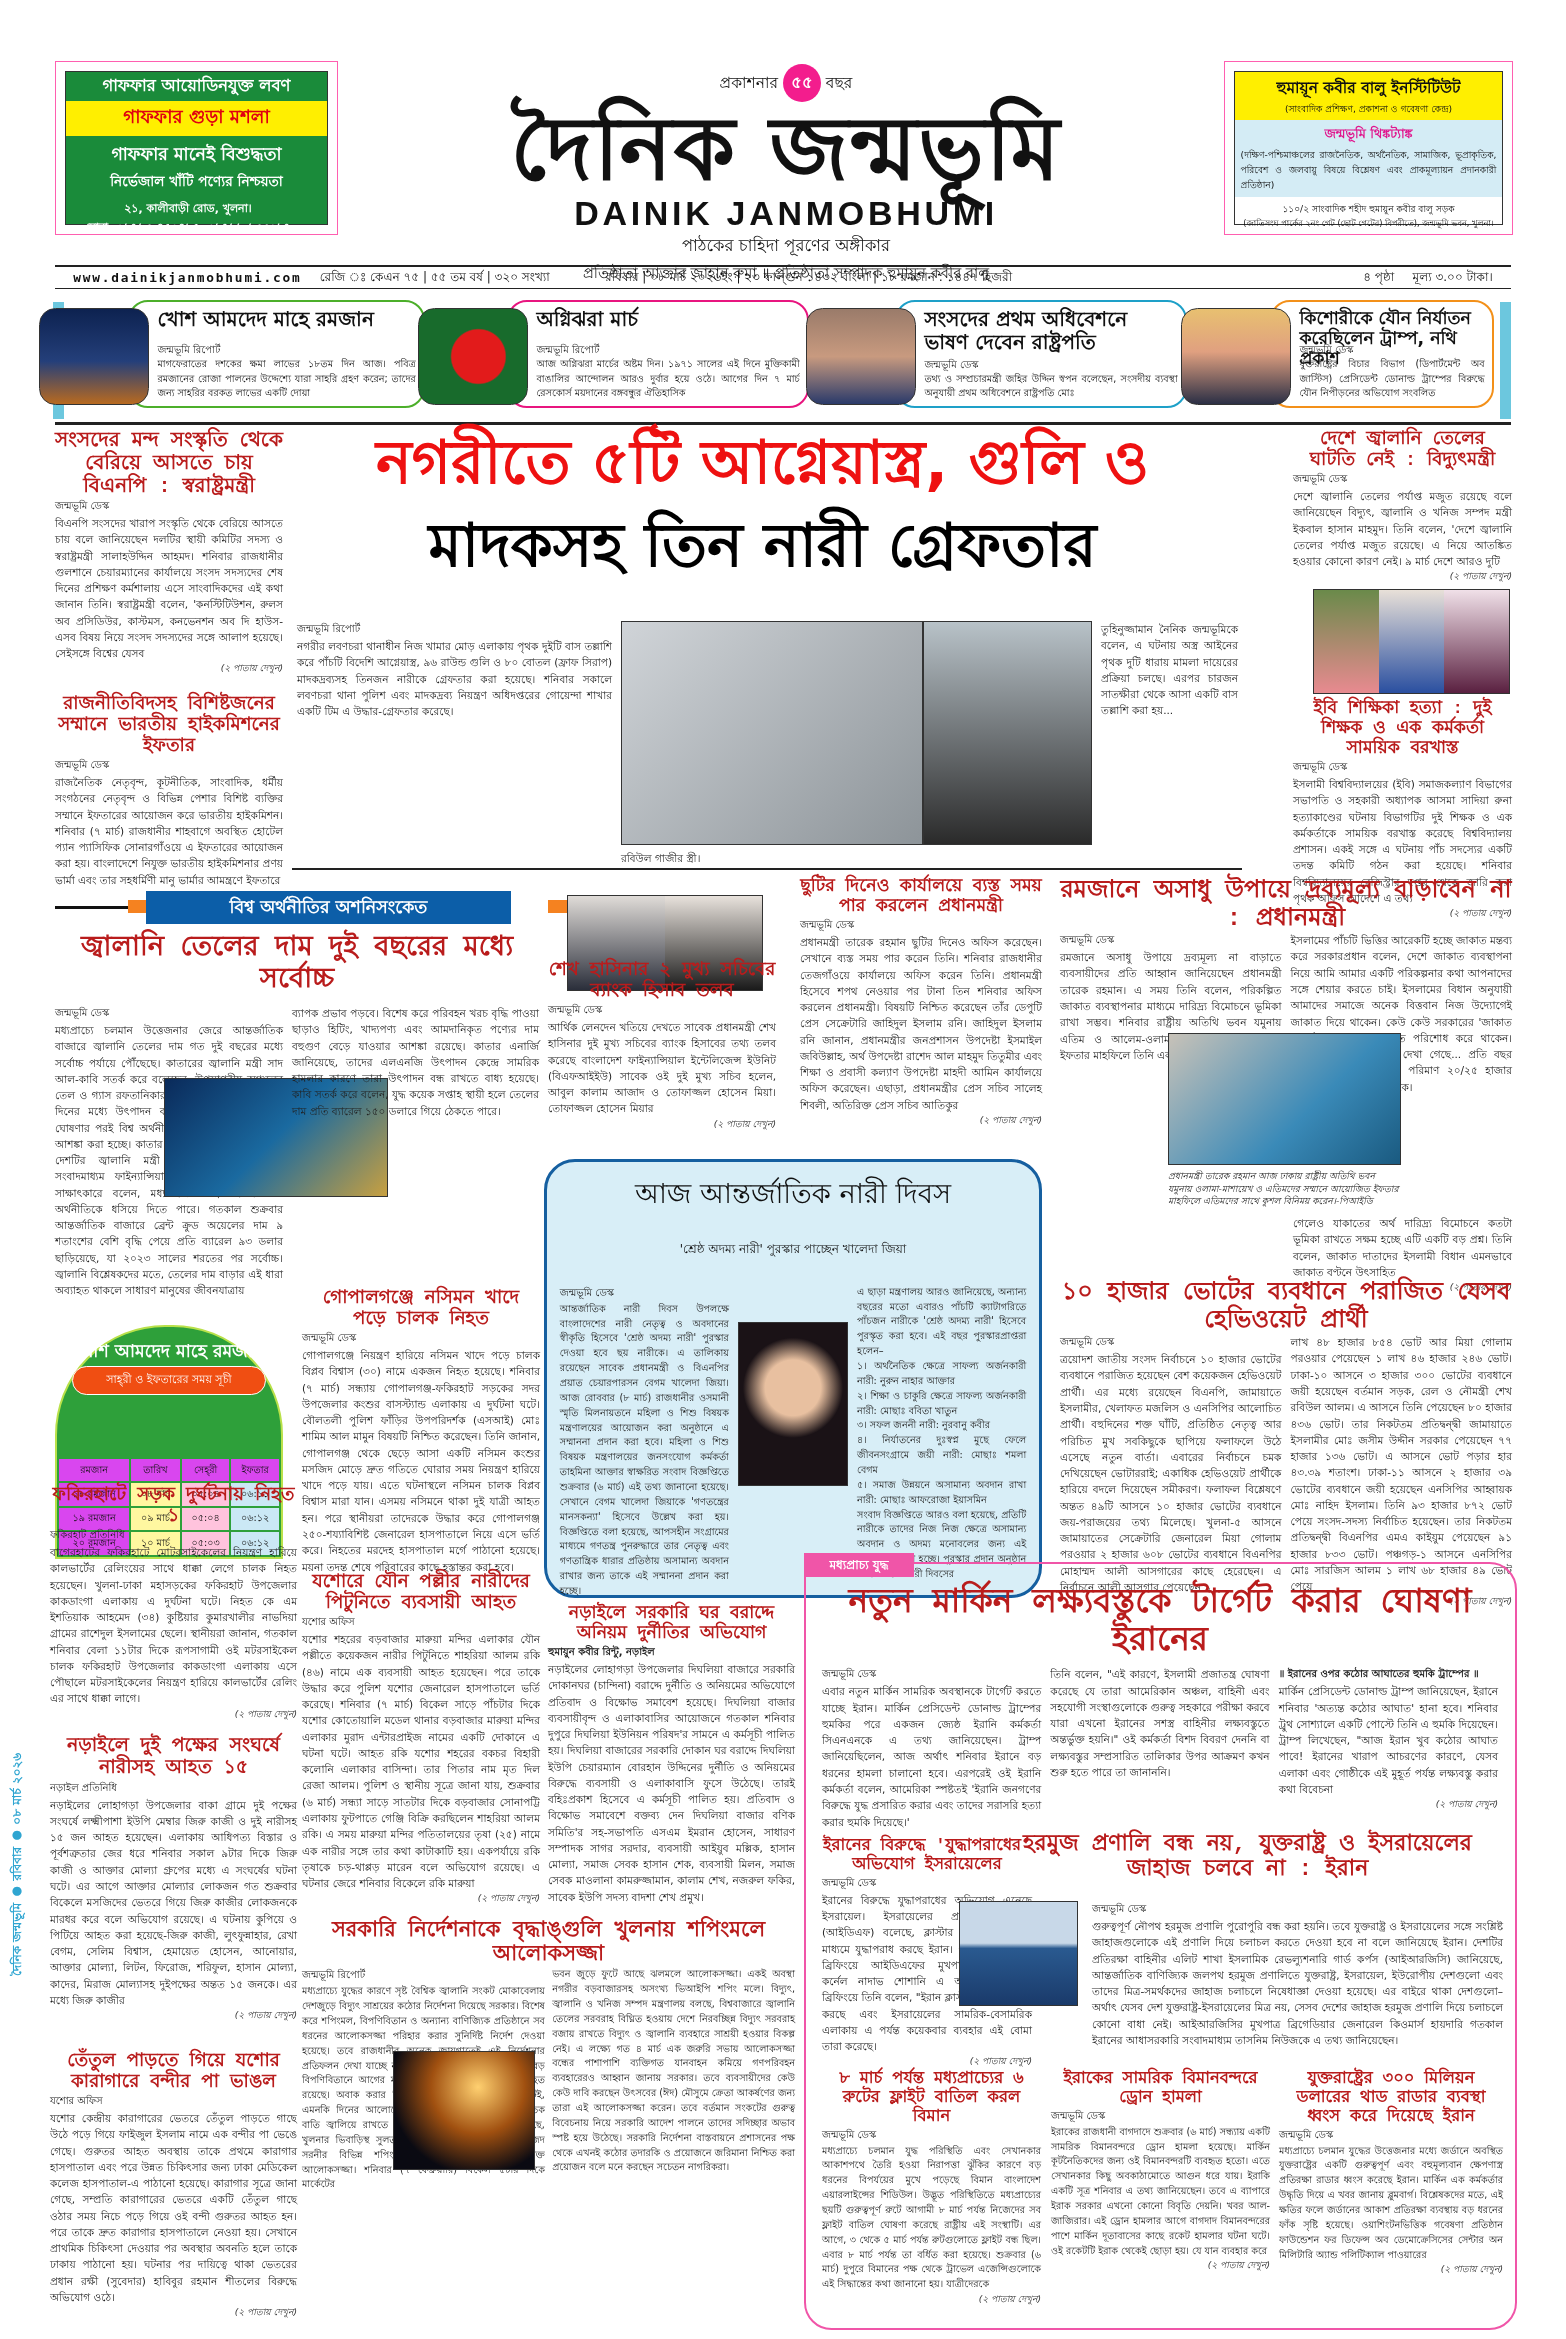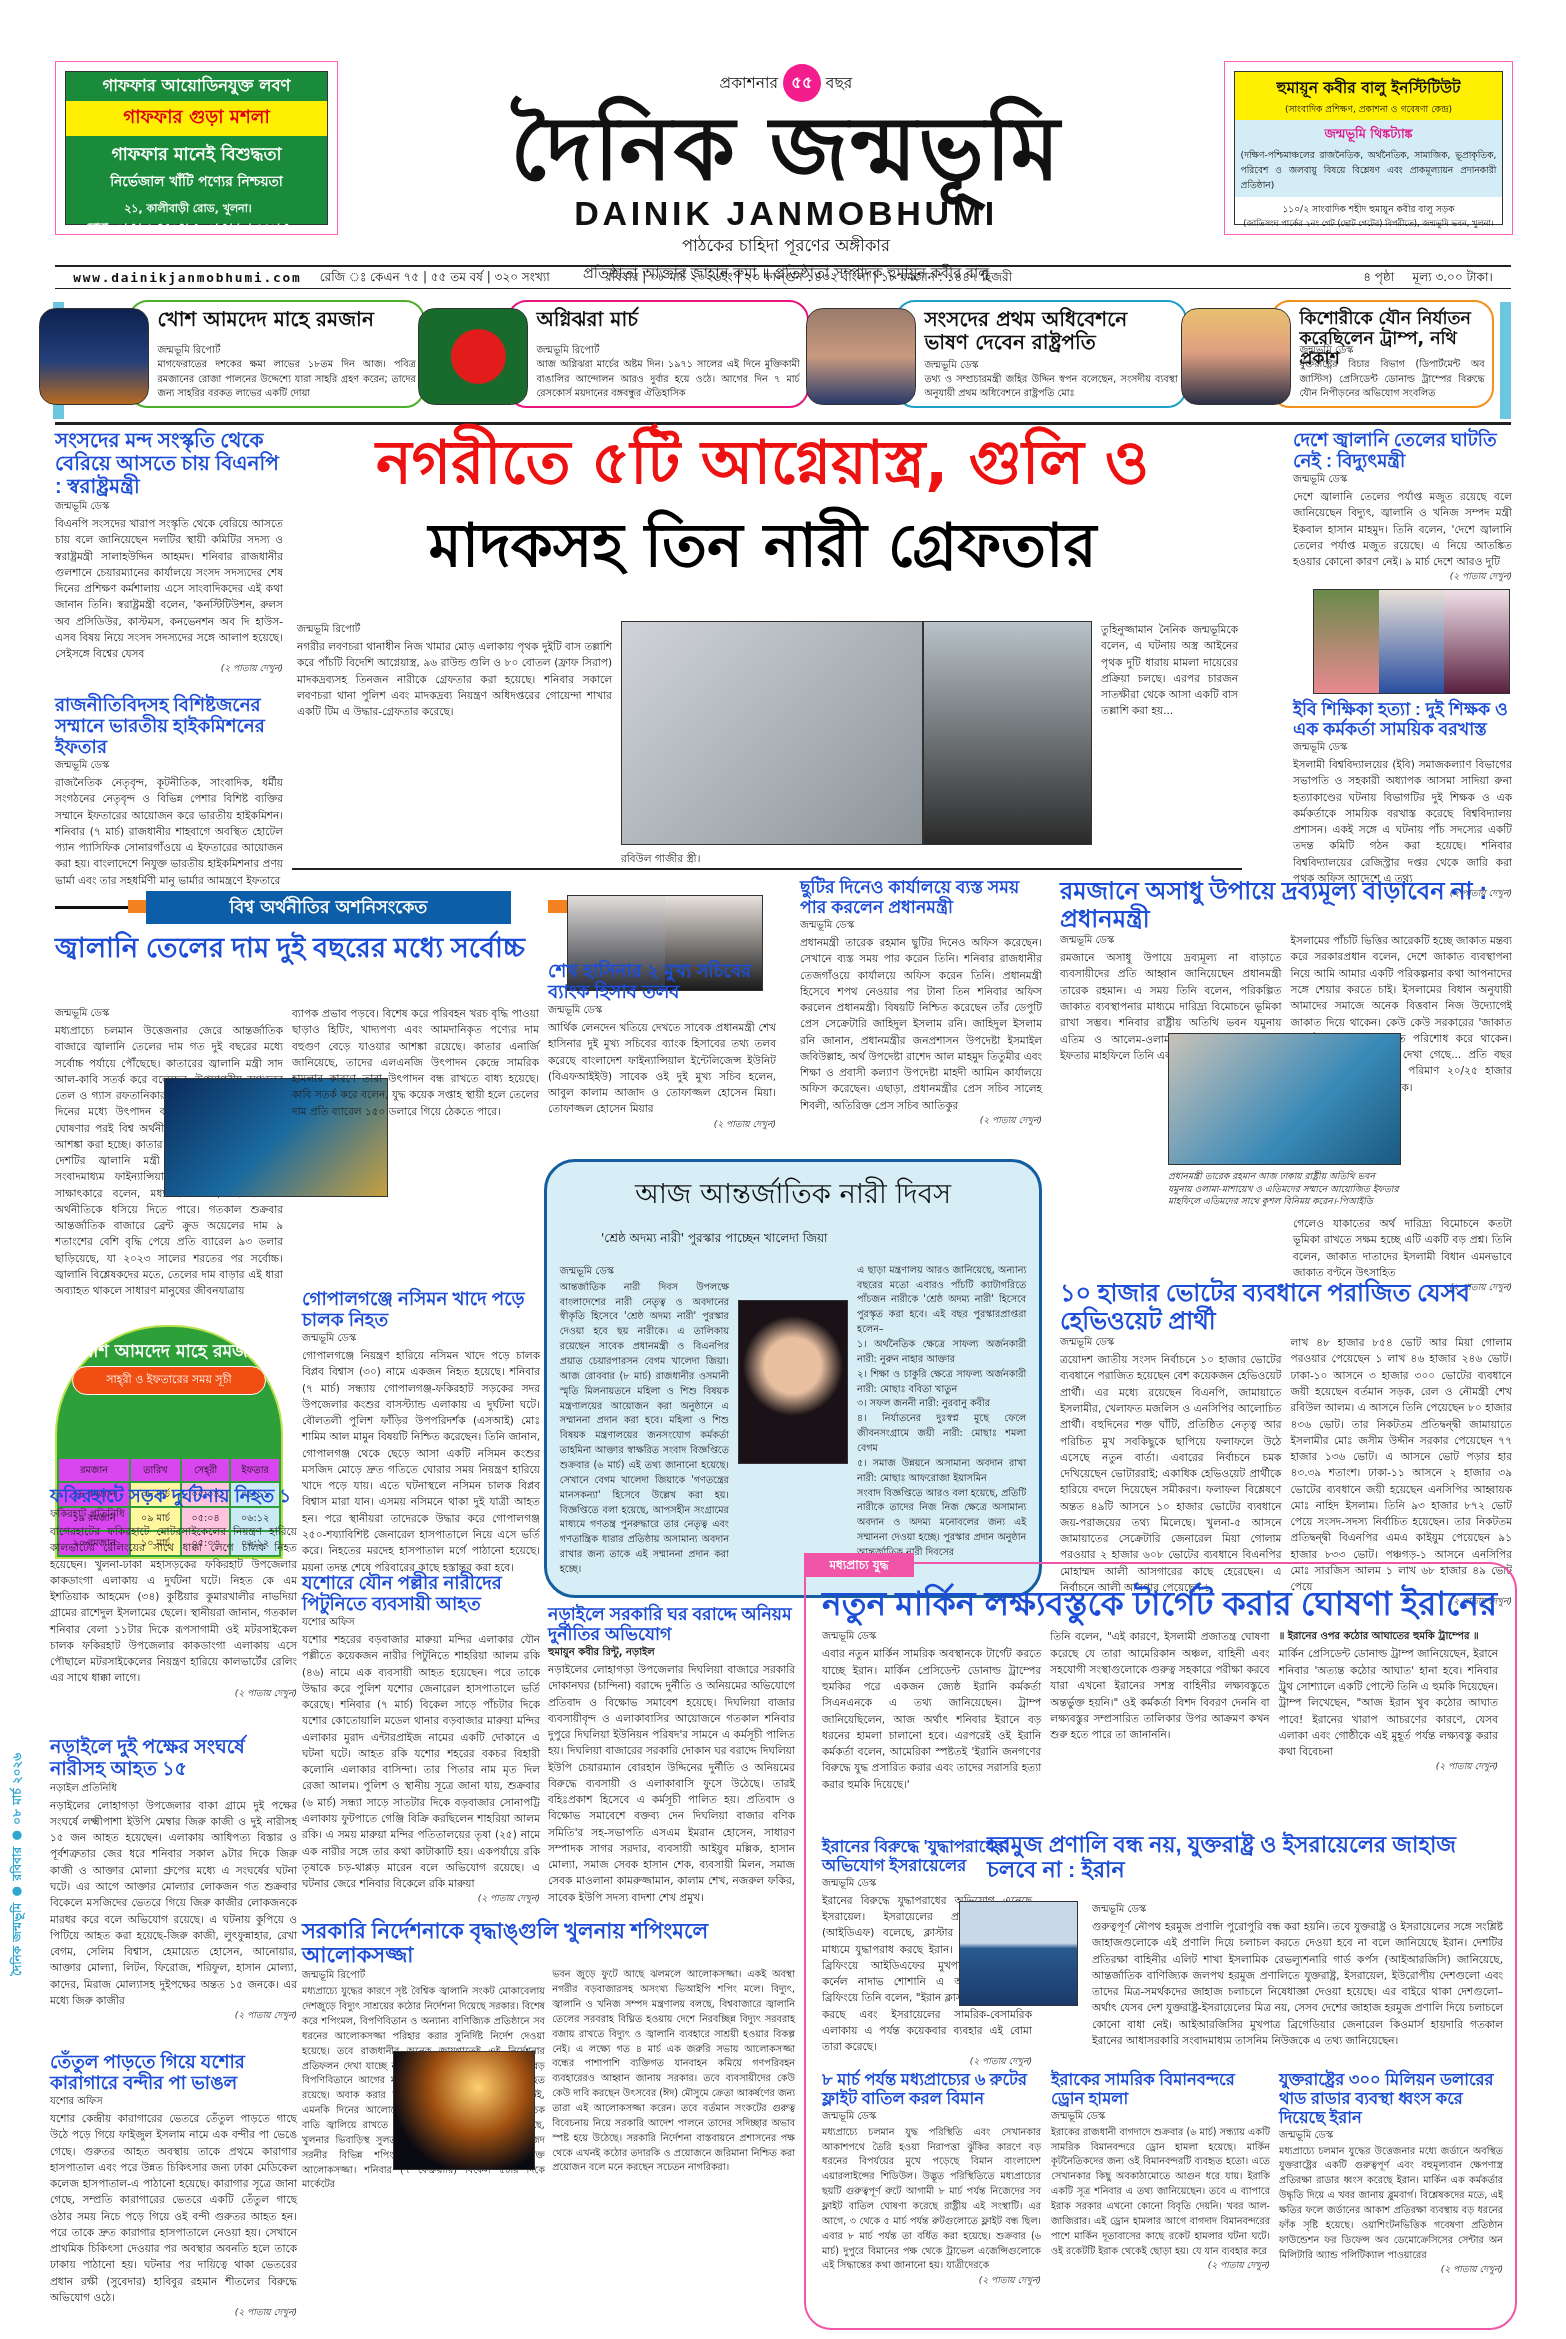--- a/index.html
+++ b/index.html
@@ -5,7 +5,7 @@
 *{box-sizing:border-box;margin:0;padding:0}
 body{width:1566px;height:2339px;background:#fff;font-family:"DejaVu Sans",sans-serif;color:#111;position:relative;overflow:hidden}
 .abs{position:absolute}
-.hl{font-family:Liberation Sans, sans-serif;font-weight:bold;line-height:1.15;color:#1d4ed8}
+.hl{font-family:Liberation Mono, monospace;font-weight:bold;text-align:center;line-height:1.15;color:#b91c1c}
 .by{font-size:10px;color:#222}
 .body{font-size:10.5px;line-height:1.55;text-align:justify;color:#222}
 .more{font-size:9.1px;font-style:italic;color:#333;float:right}

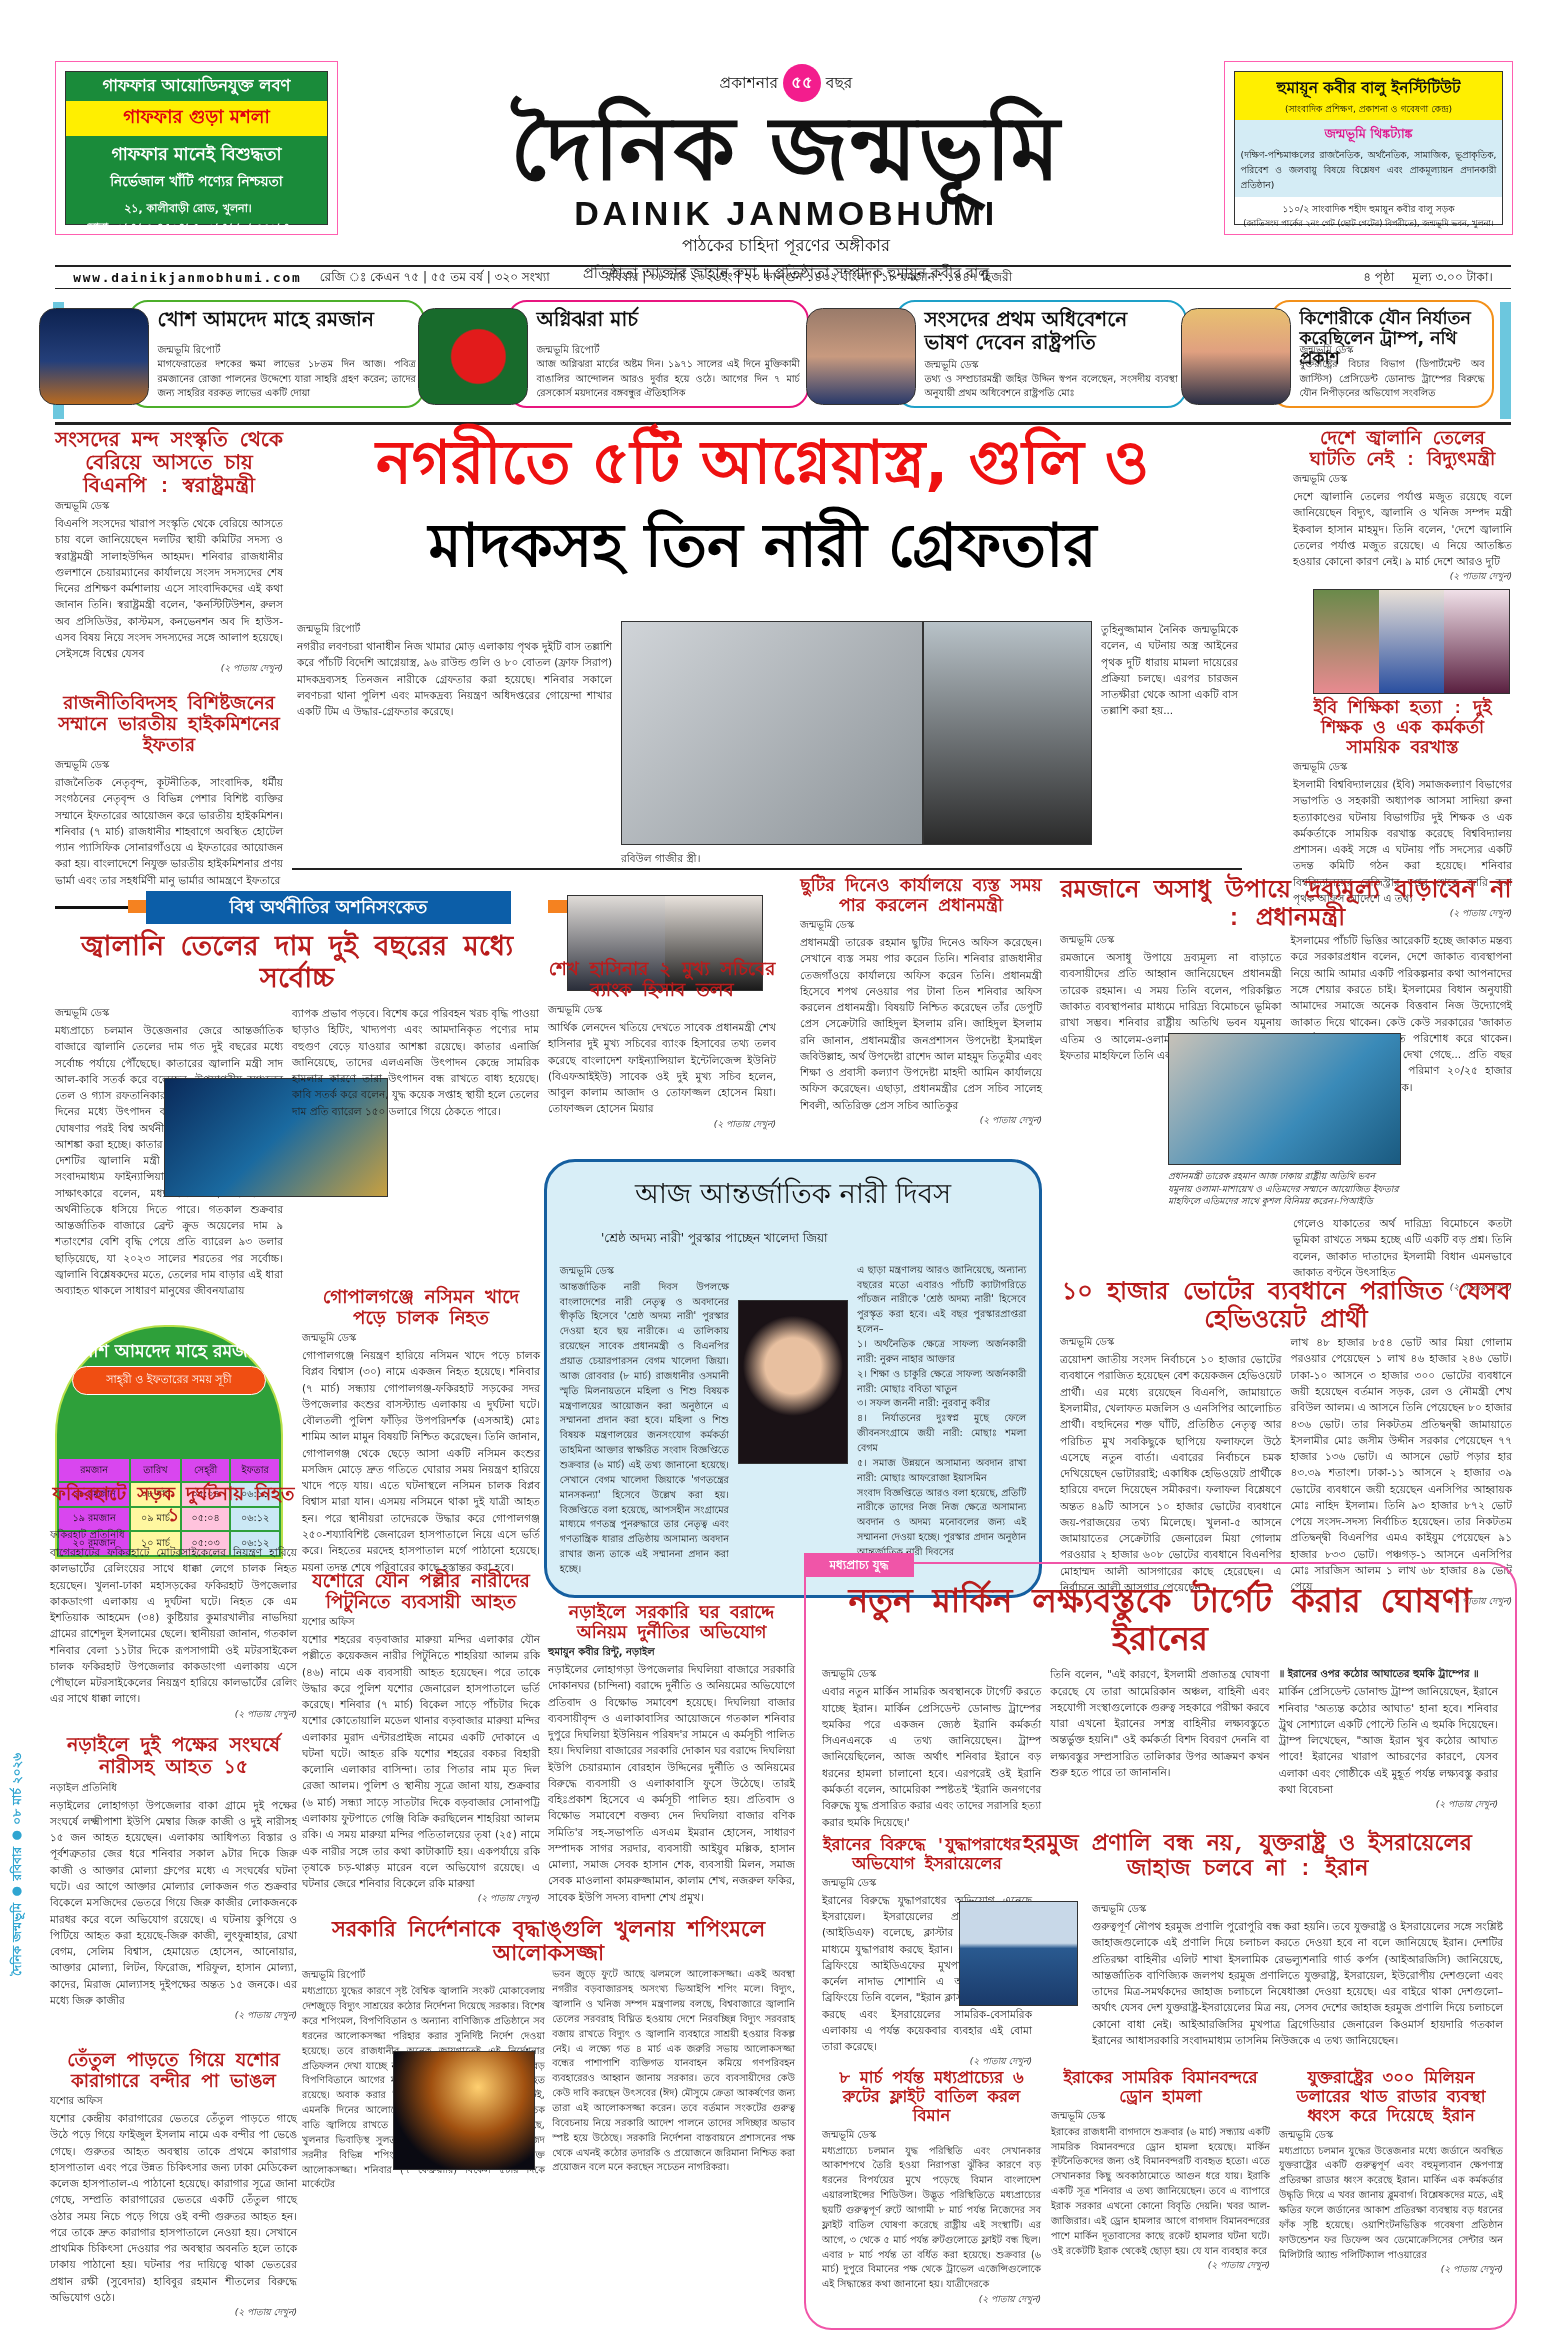--- a/index.html
+++ b/index.html
@@ -50,7 +50,7 @@
 .bandor{position:absolute;top:900px;width:38px;height:12.8px;background:#f58220}
 .iwd{position:absolute;left:544px;top:1159px;width:498px;height:439px;background:#d8eef7;border:3.7px solid #155fa0;border-radius:31px}
 .iwd h2{font-size:27.4px;font-weight:normal;text-align:center;margin-top:11px}
-.iwd .sub{margin:10px auto;width:384px;font-size:12px;background:#d8eef7;position:relative}
+.iwd .sub{margin:21px auto;width:384px;text-align:center;font-size:12px;background:#d8eef7;position:relative}
 .ramadan{position:absolute;left:55px;top:1325px;width:228px;height:151px;background:#2ea03a;border-radius:110px 110px 0 0;border:2.7px solid #b9e14a}
 .ramadan h4{color:#fff;font-size:17.4px;text-align:center;line-height:1.1;margin-top:14.6px;font-weight:bold}
 .ramadan .pill{background:#f04e12;color:#fff;border-radius:16.4px;margin:5.5px 14.6px;text-align:center;font-size:11px;padding:3.7px;border:1.8px solid #fff}

